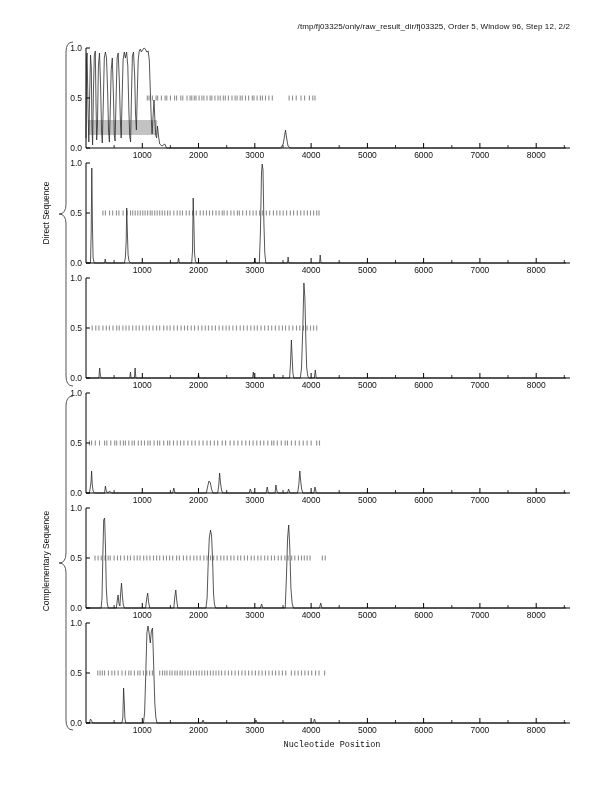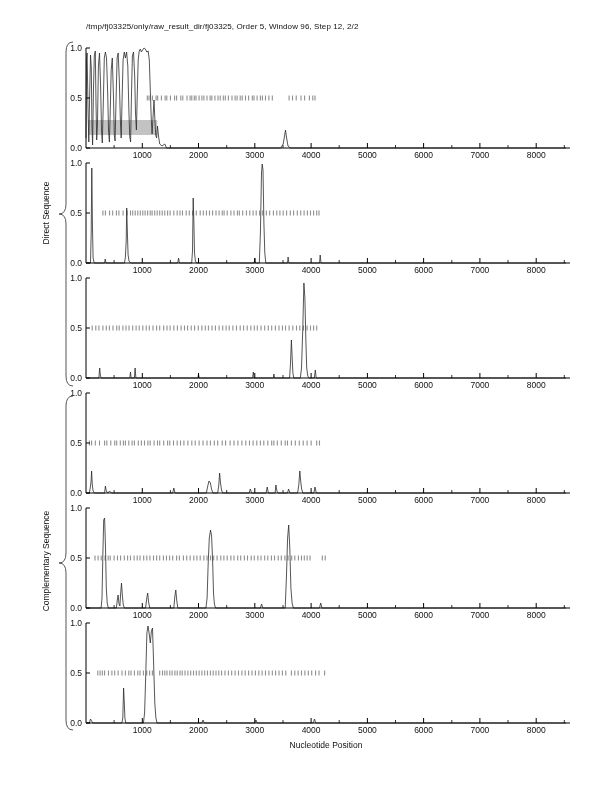--- a/index.html
+++ b/index.html
@@ -5,7 +5,7 @@
   html,body{margin:0;padding:0;background:#ffffff;}
   .page{position:relative;width:612px;height:792px;background:#ffffff;overflow:hidden;
         font-family:"Liberation Sans",sans-serif;color:#000;}
-  .title{position:absolute;top:22px;left:86px;width:484px;
+  .title{position:absolute;top:22px;left:86px;width:484px;text-align:right;
          font-size:8px;letter-spacing:0.1px;color:#111;}
   .xlabel{position:absolute;top:740px;left:86px;width:480px;text-align:center;
           font-size:8.5px;color:#111;}

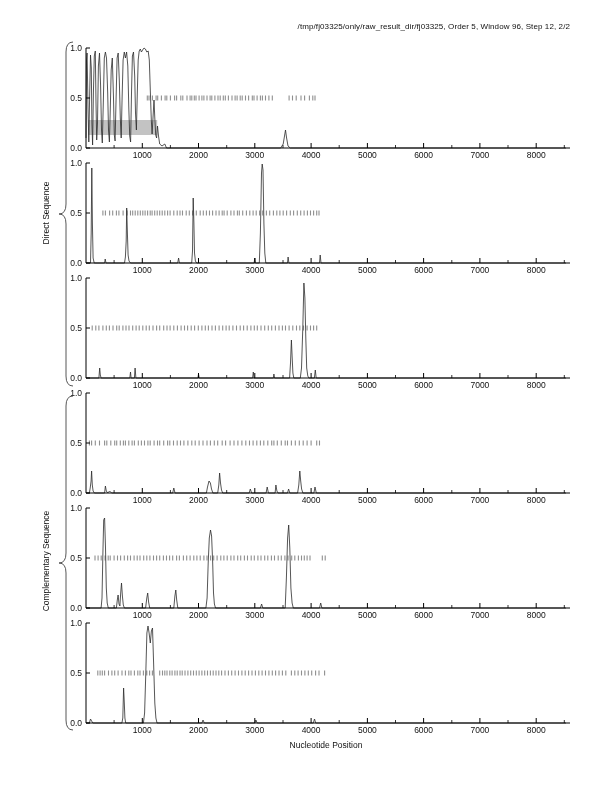--- a/index.html
+++ b/index.html
@@ -7,8 +7,8 @@
         font-family:"Liberation Sans",sans-serif;color:#000;}
   .title{position:absolute;top:22px;left:86px;width:484px;text-align:right;
          font-size:8px;letter-spacing:0.1px;color:#111;}
-  .xlabel{position:absolute;top:740px;left:86px;width:480px;text-align:center;
-          font-size:8.5px;color:#111;}
+  .xlabel{position:absolute;top:740px;left:92px;width:480px;text-align:center;
+          font-size:8.5px;color:#111;font-family:Liberation Mono, monospace;}
   .vlabel{position:absolute;width:220px;text-align:center;font-size:8.5px;color:#111;
           transform:rotate(-90deg);}
   #direct-label{left:-64px;top:208px;}

